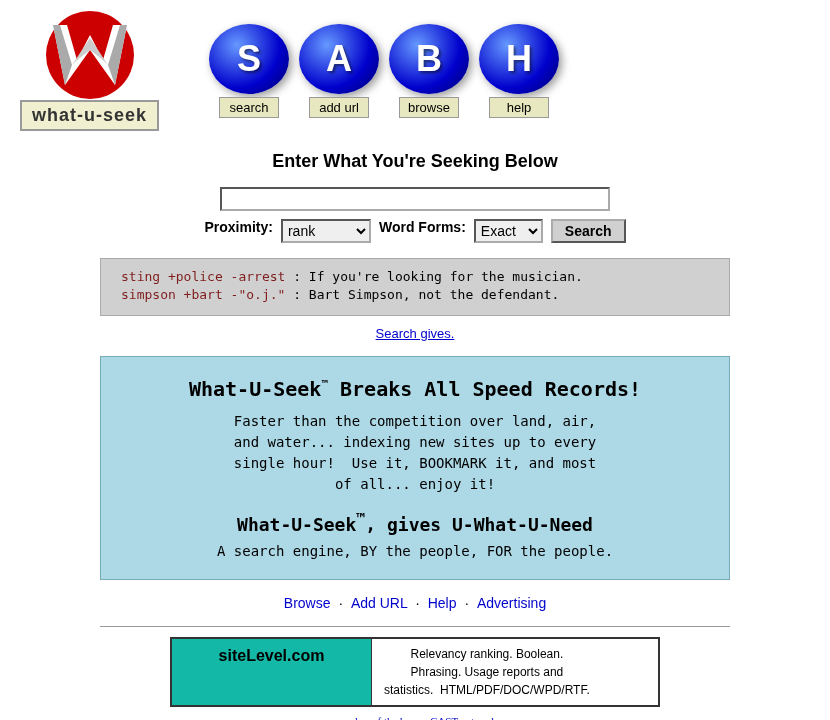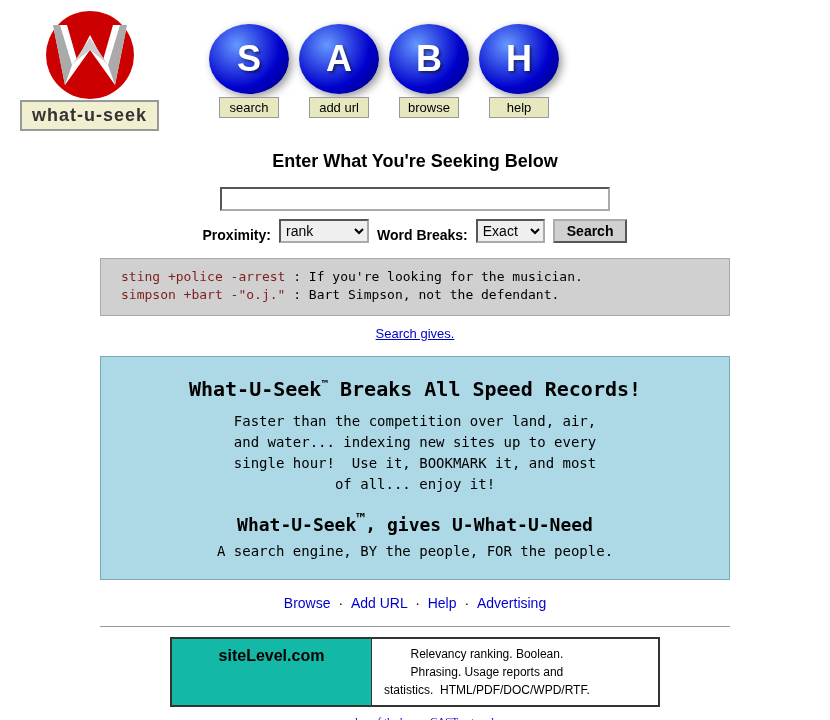--- a/index.html
+++ b/index.html
@@ -111,7 +111,7 @@
 
     .search-controls {
       display: flex;
-      align-items: flex-end;
+      align-items: flex-start;
       gap: 8px;
       font-family: Arial, sans-serif;
       font-size: 14px;

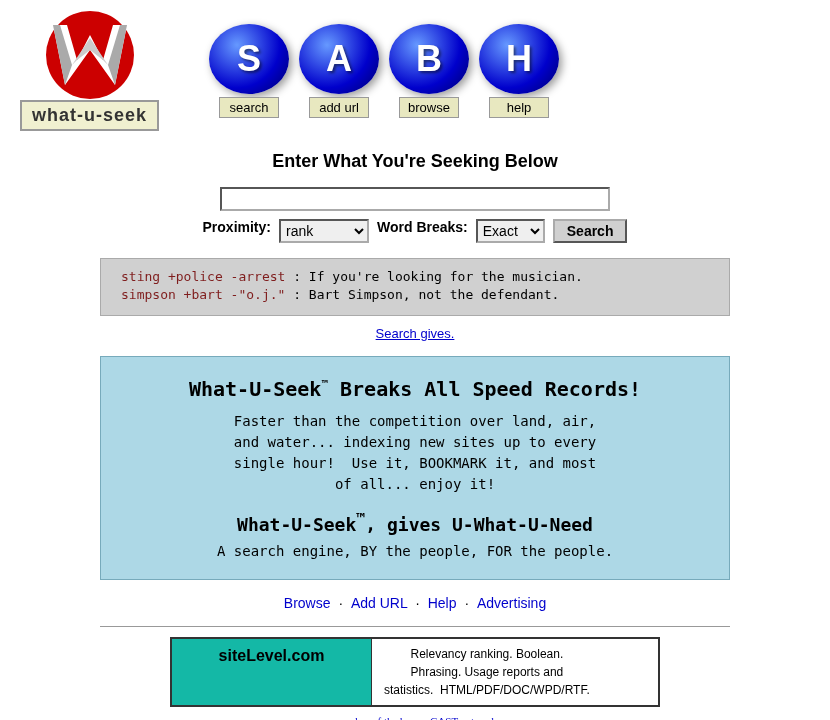--- a/index.html
+++ b/index.html
@@ -343,7 +343,7 @@
         <option>off</option>
       </select>
 
-      <label>Word Breaks:</label>
+      <label>Word Forms:</label>
       <select>
         <option>Exact</option>
         <option>Similar</option>

